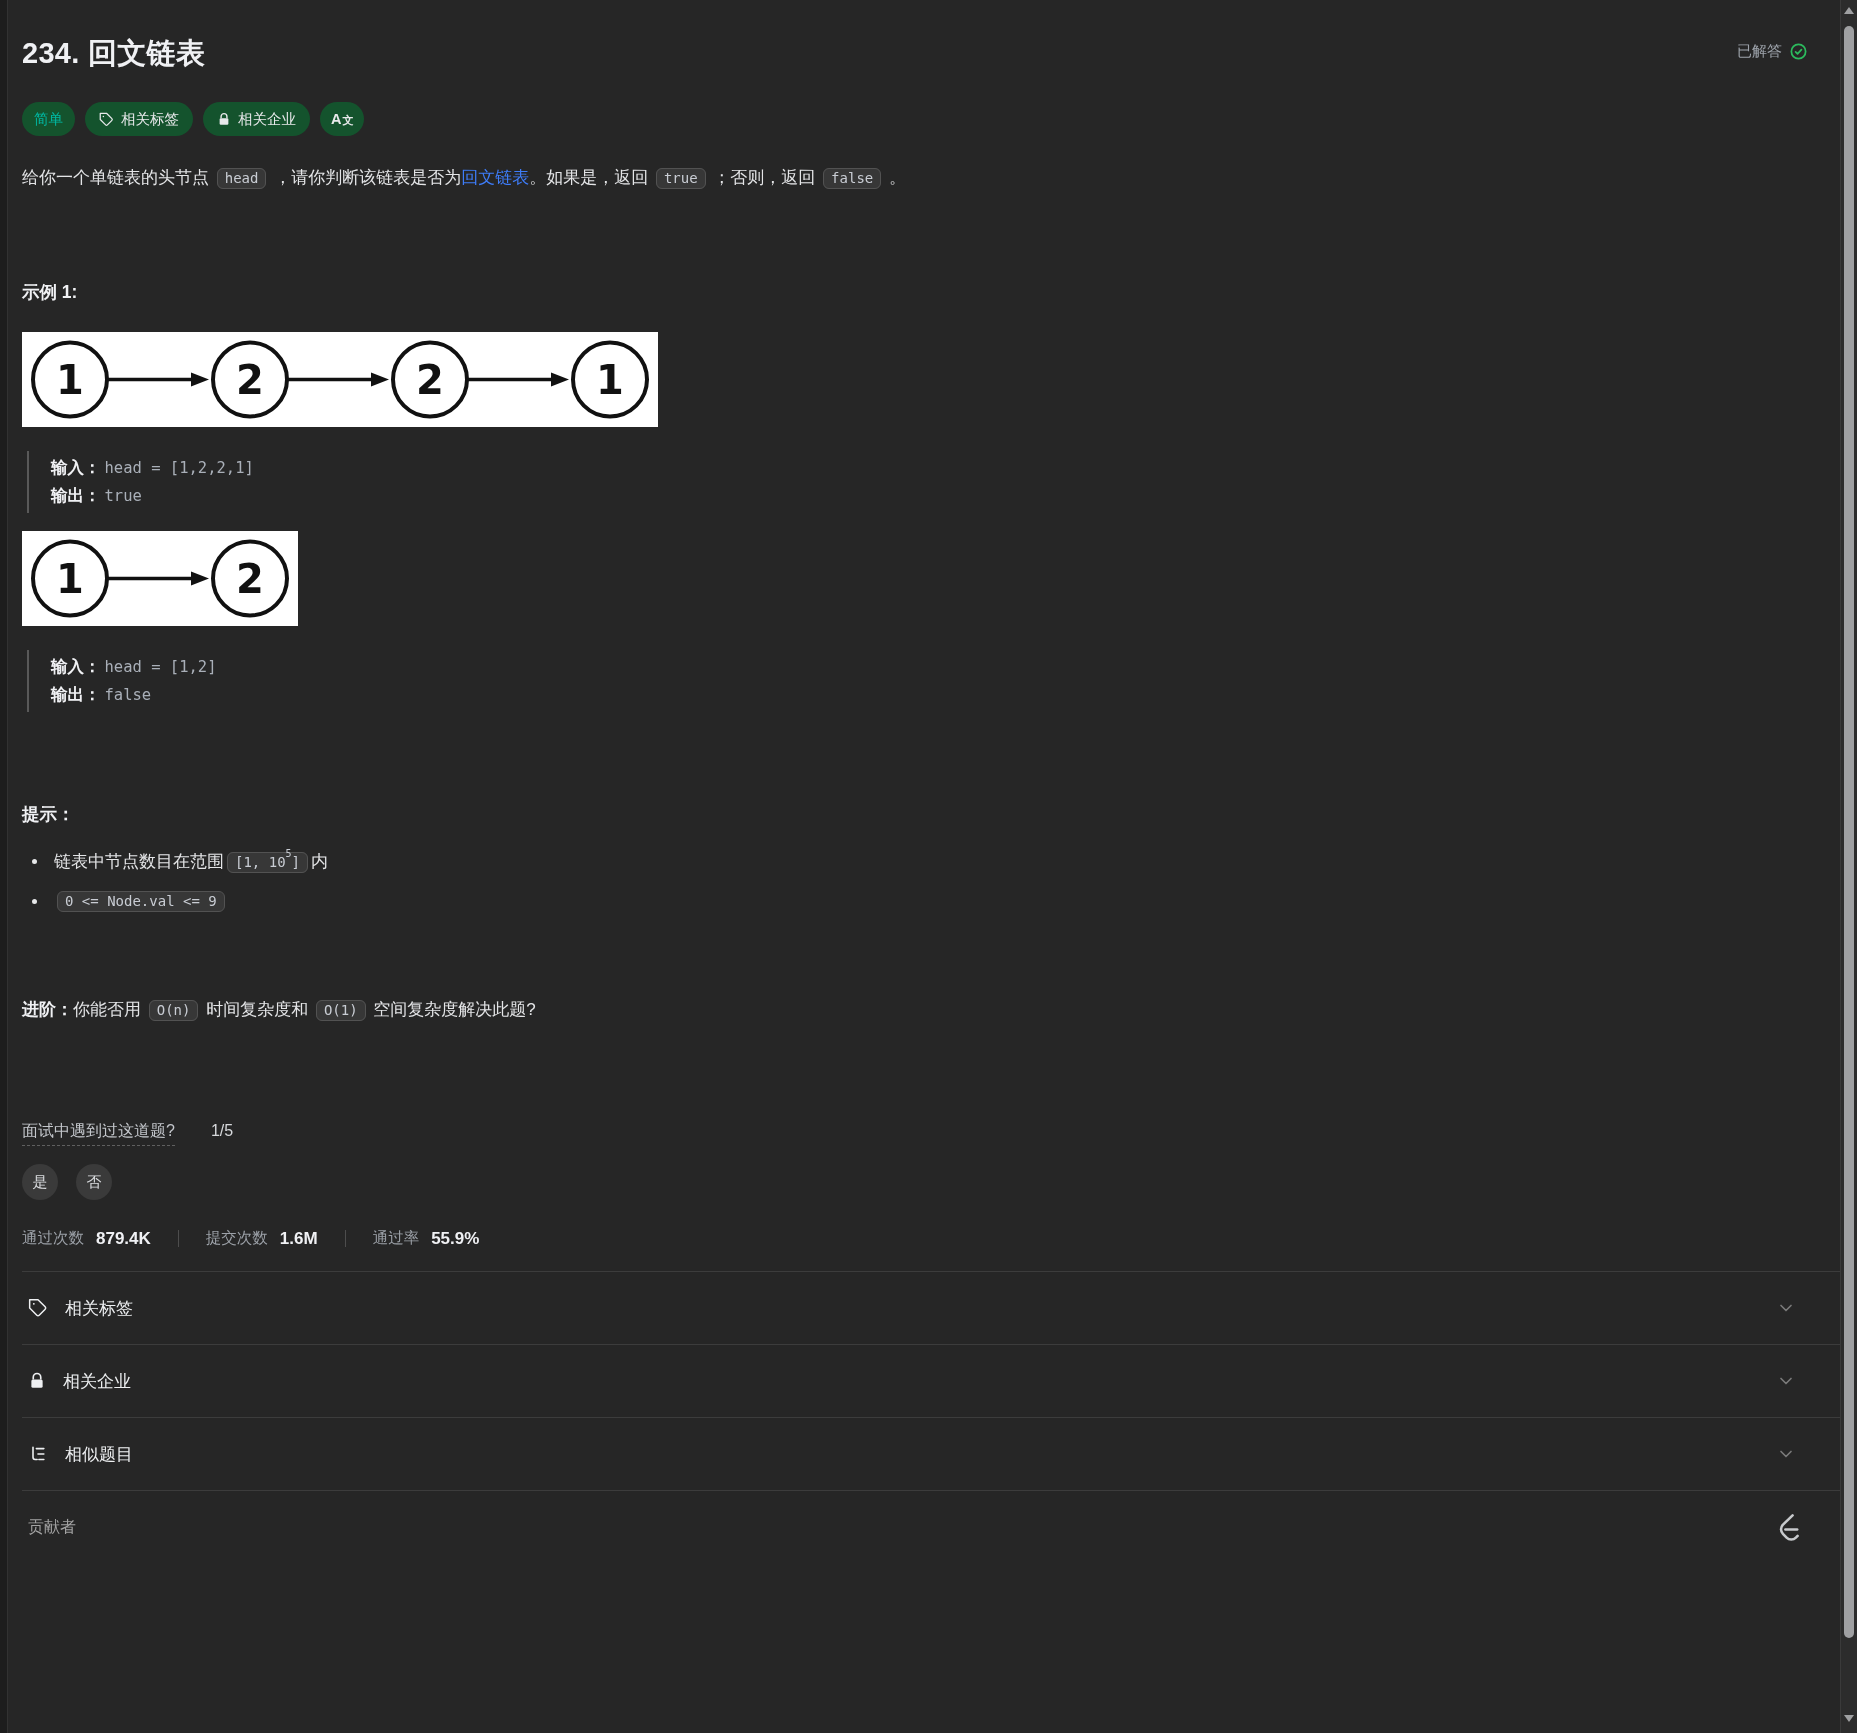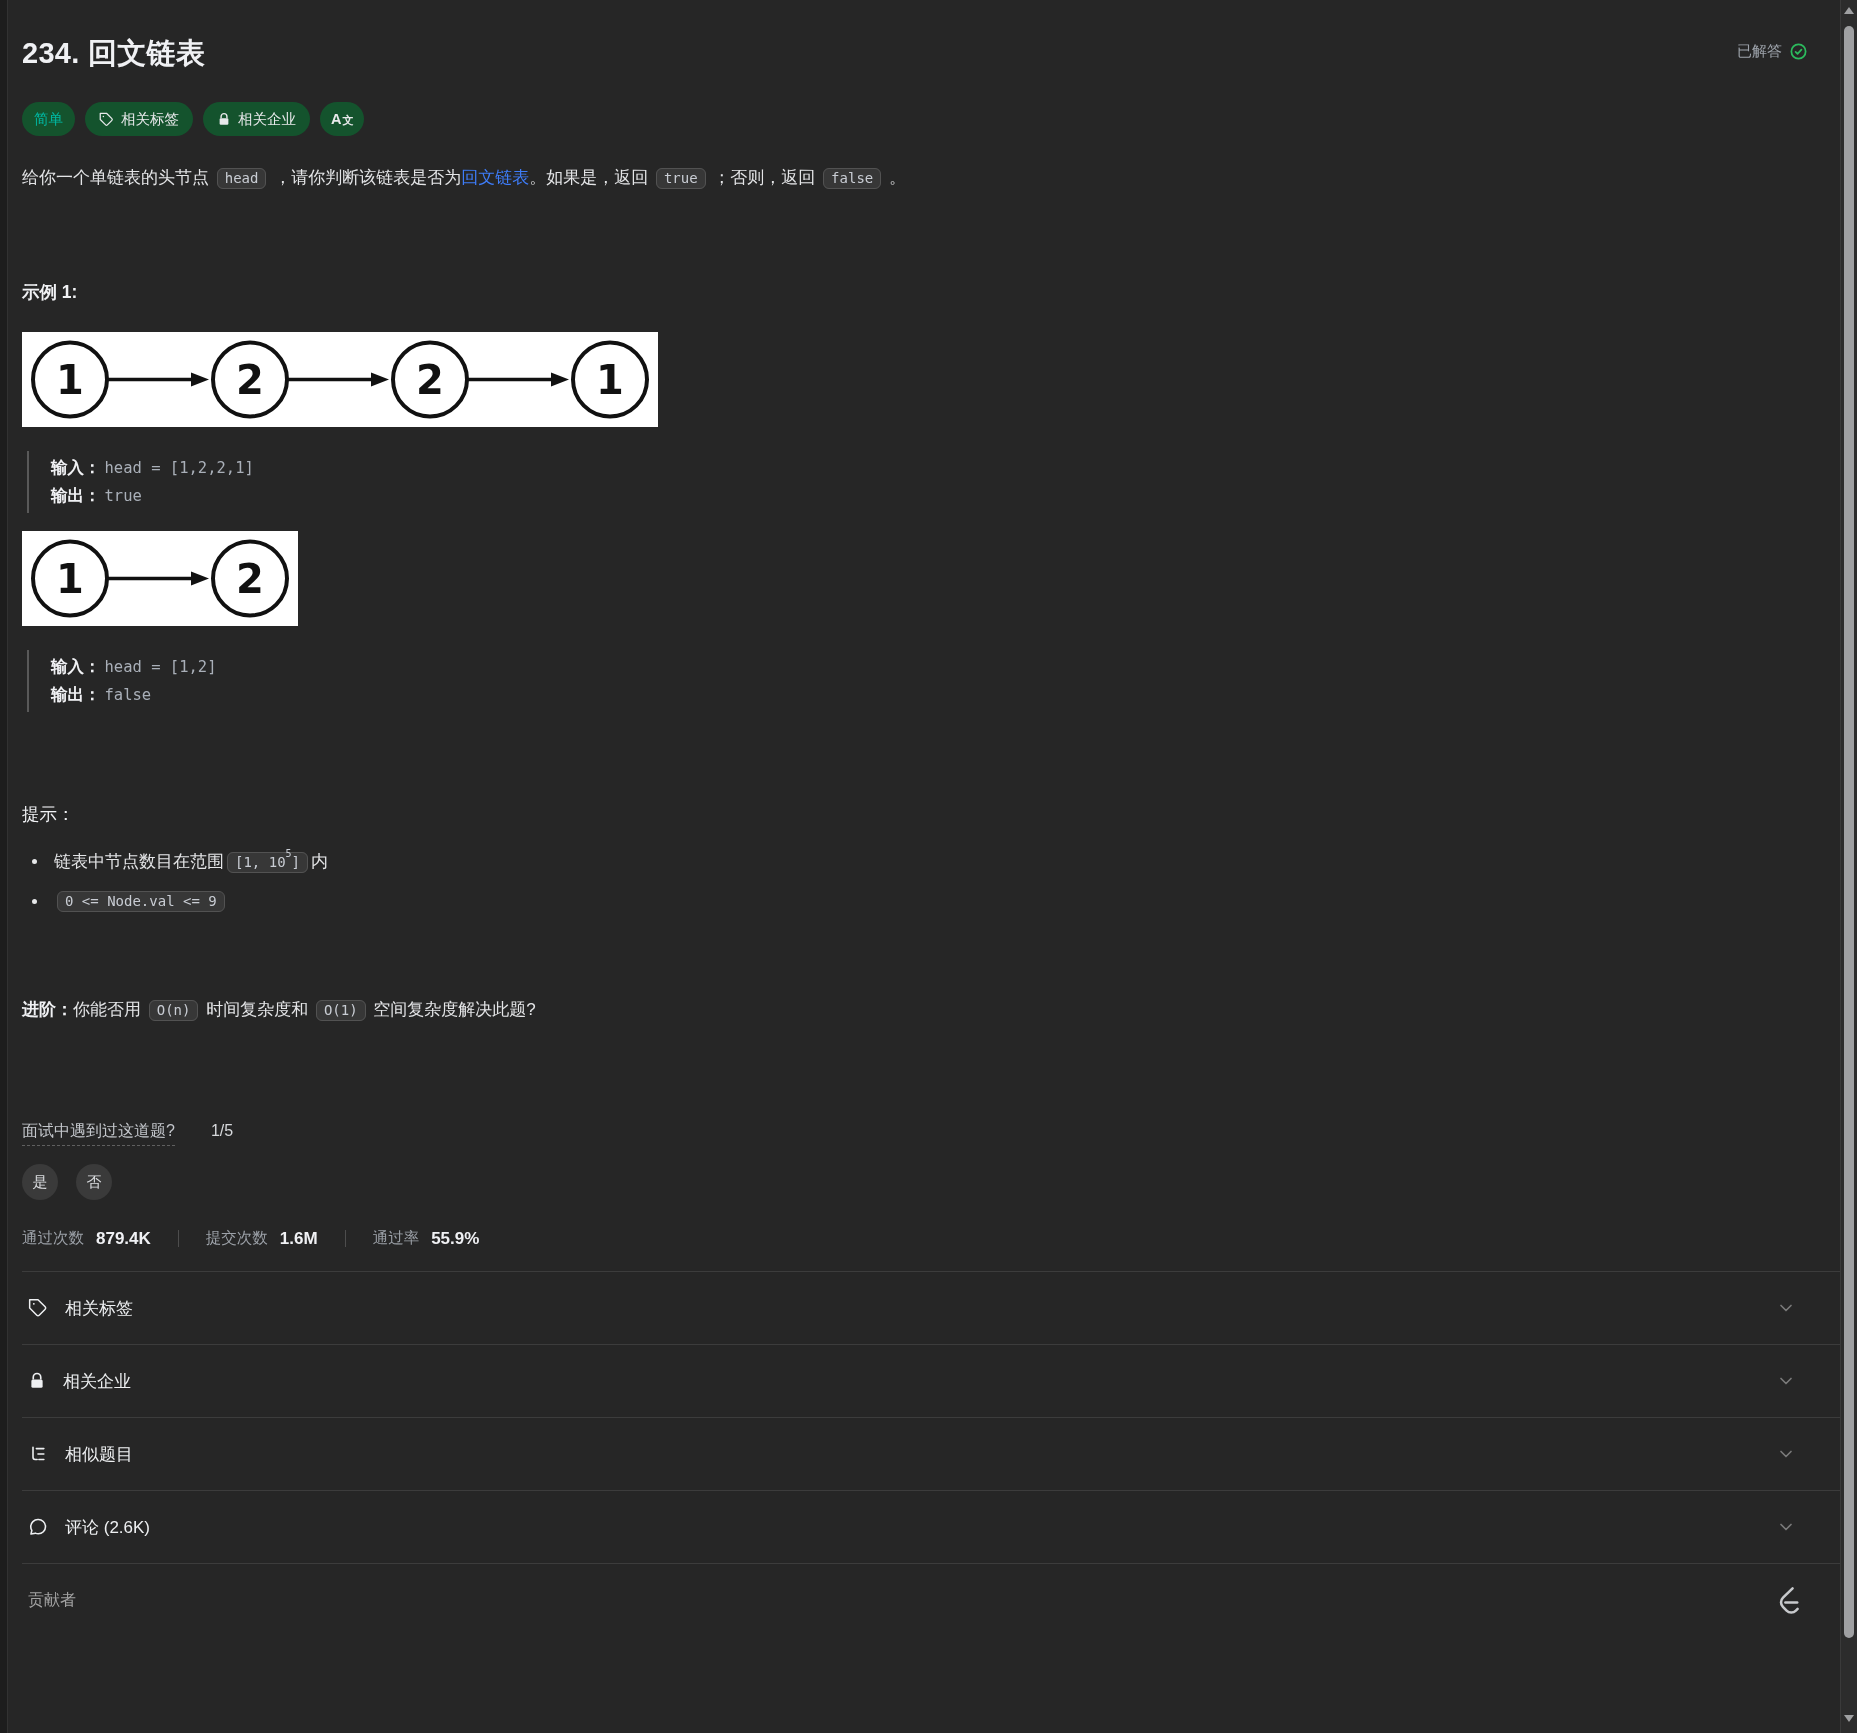--- a/index.html
+++ b/index.html
@@ -49,7 +49,7 @@
   .io-line .val { font-family:"DejaVu Sans Mono","Liberation Mono",monospace; font-size:15.5px; color:#a9afb8; margin-left:4px; }
 
   
-  .hint-label { margin-top:90px; font-size:17.5px; font-weight:400; color:#f0f1f4; }
+  .hint-label { margin-top:90px; font-size:17.5px; font-weight:700; color:#f0f1f4; }
   ul.constraints { list-style:none; margin-top:24px; }
   ul.constraints li { display:flex; align-items:center; margin:18px 0; font-size:17px; color:#e4e5e7; }
   .dot { width:5px; height:5px; border-radius:50%; background:#e6e7e9; margin:0 17px 0 10px; flex:none; }

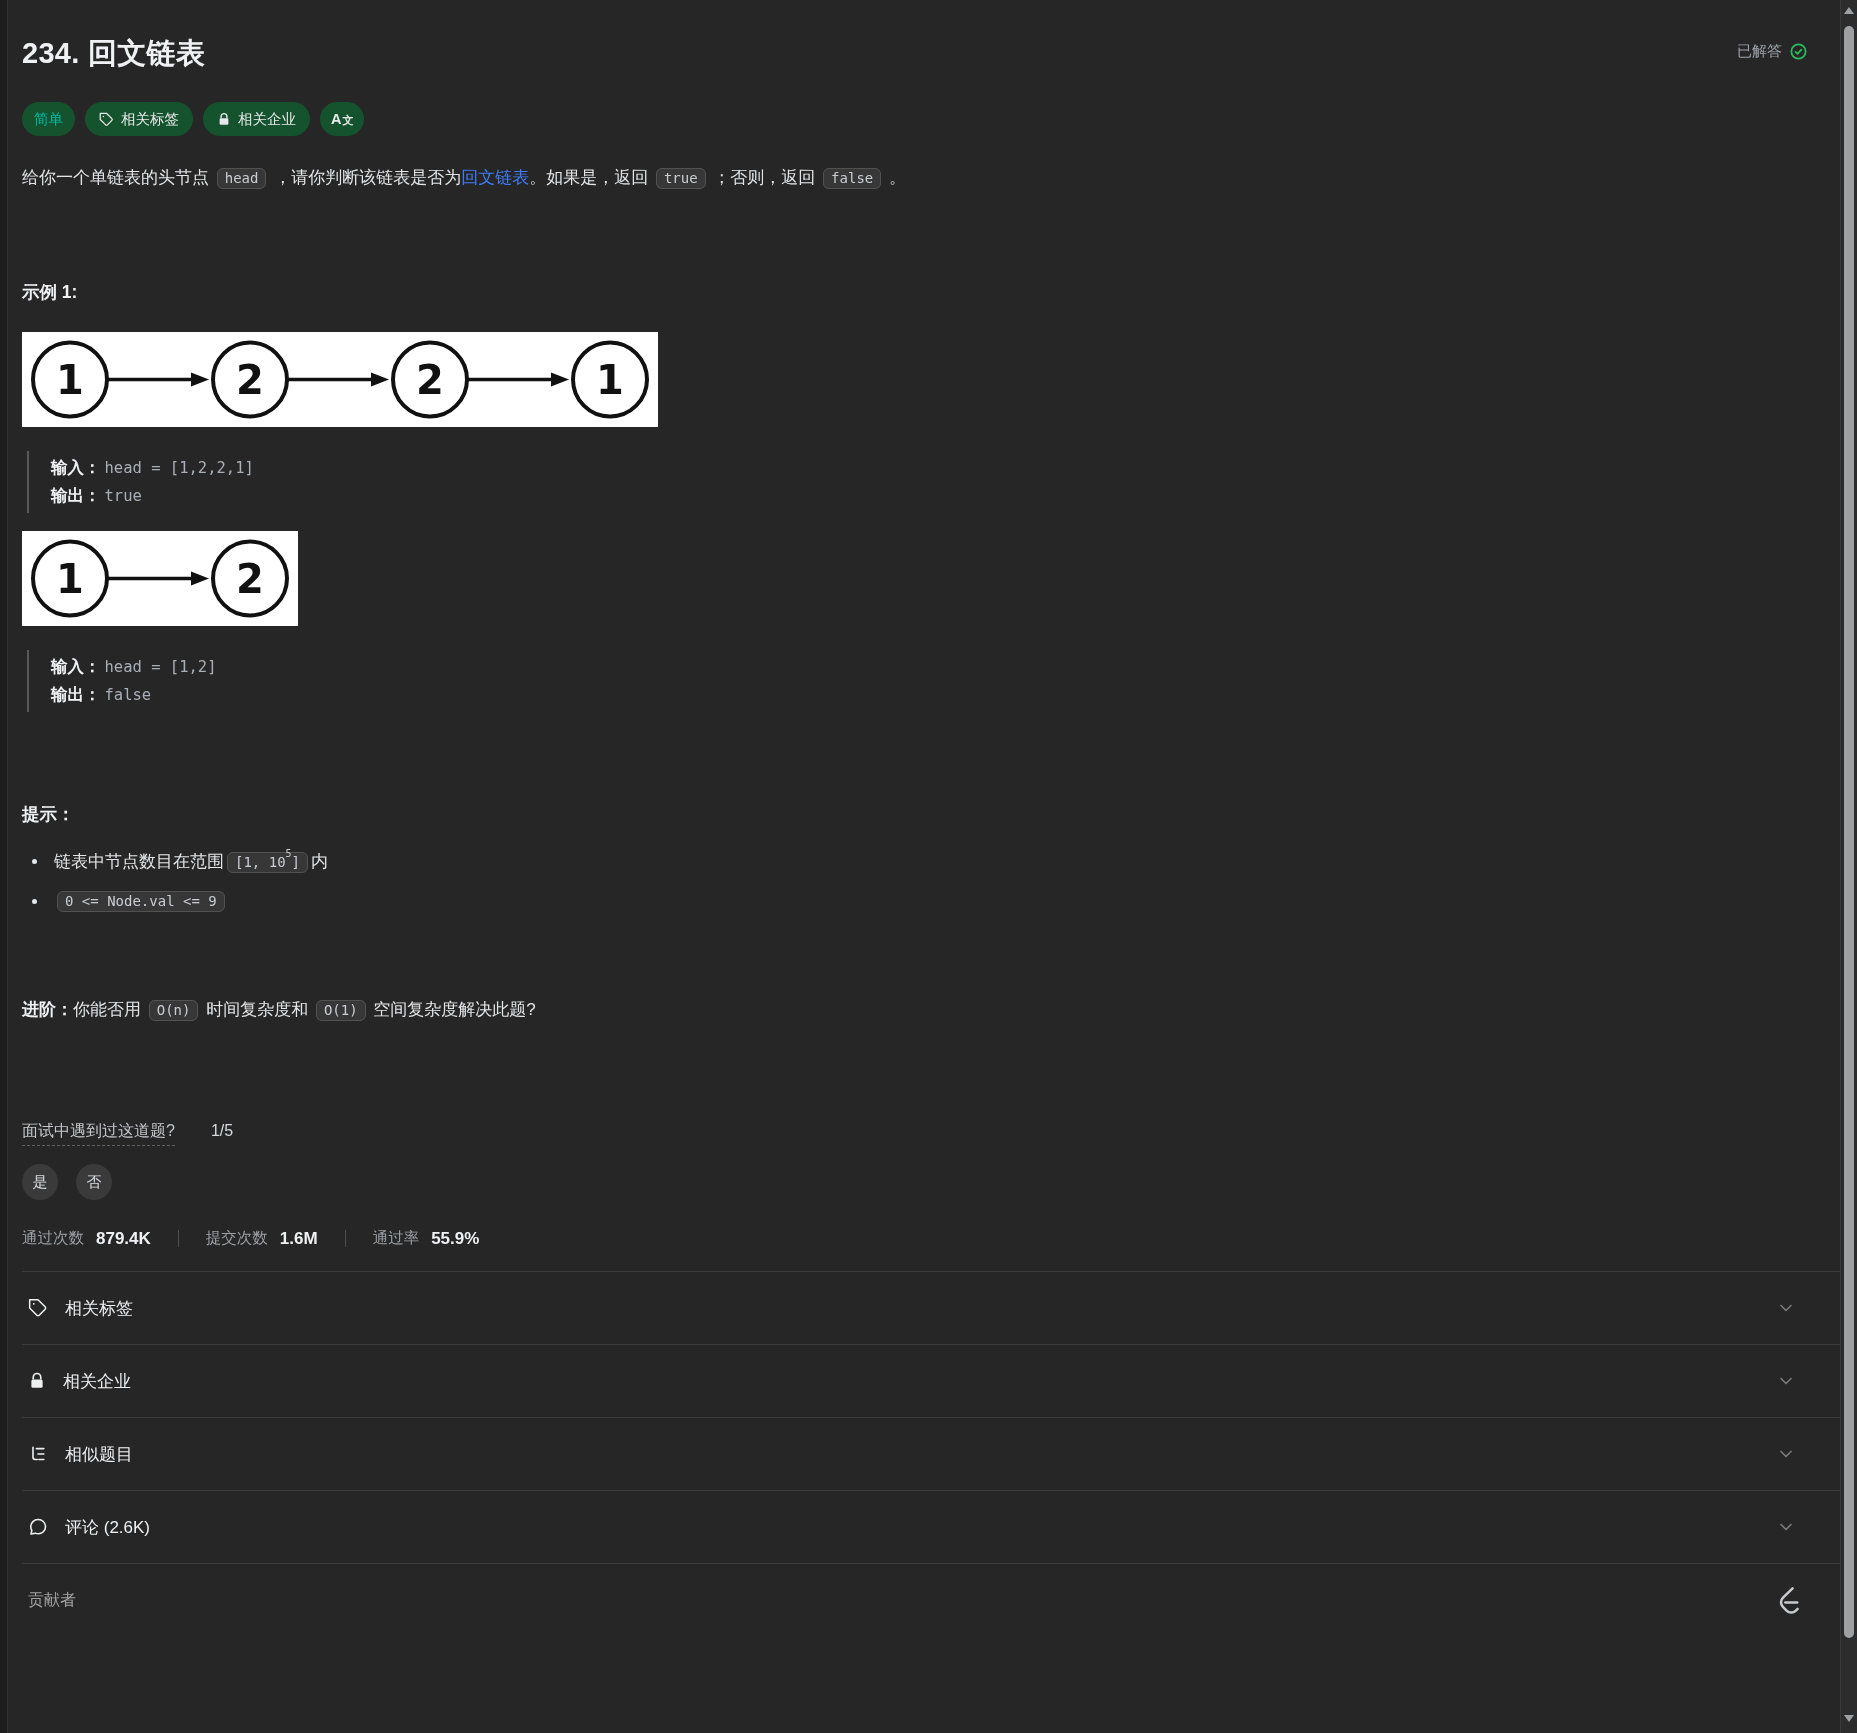--- a/index.html
+++ b/index.html
@@ -257,19 +257,6 @@
       </span>
     </div>
 
-    <div class="sec-row">
-      <span class="sicon">
-        <svg width="20" height="20" viewBox="0 0 24 24" fill="none" stroke="#eef0f2" stroke-width="1.9" stroke-linecap="round" stroke-linejoin="round">
-          <path d="M21 11.6a8.6 8.6 0 0 1-8.7 8.5c-1.2 0-2.4-.2-3.4-.7L3.6 20.4l1-4.3a8.3 8.3 0 0 1-1.3-4.5A8.6 8.6 0 0 1 12 3.1a8.6 8.6 0 0 1 9 8.5z"></path>
-        </svg>
-      </span>
-      <span class="slabel">评论 (2.6K)</span>
-      <span class="chev">
-        <svg width="20" height="20" viewBox="0 0 24 24" fill="none" stroke="currentColor" stroke-width="2" stroke-linecap="round" stroke-linejoin="round">
-            <polyline points="6 9 12 15 18 9"></polyline>
-          </svg>
-      </span>
-    </div>
 
     <div class="footer-row">
       <span class="flabel">贡献者</span>

